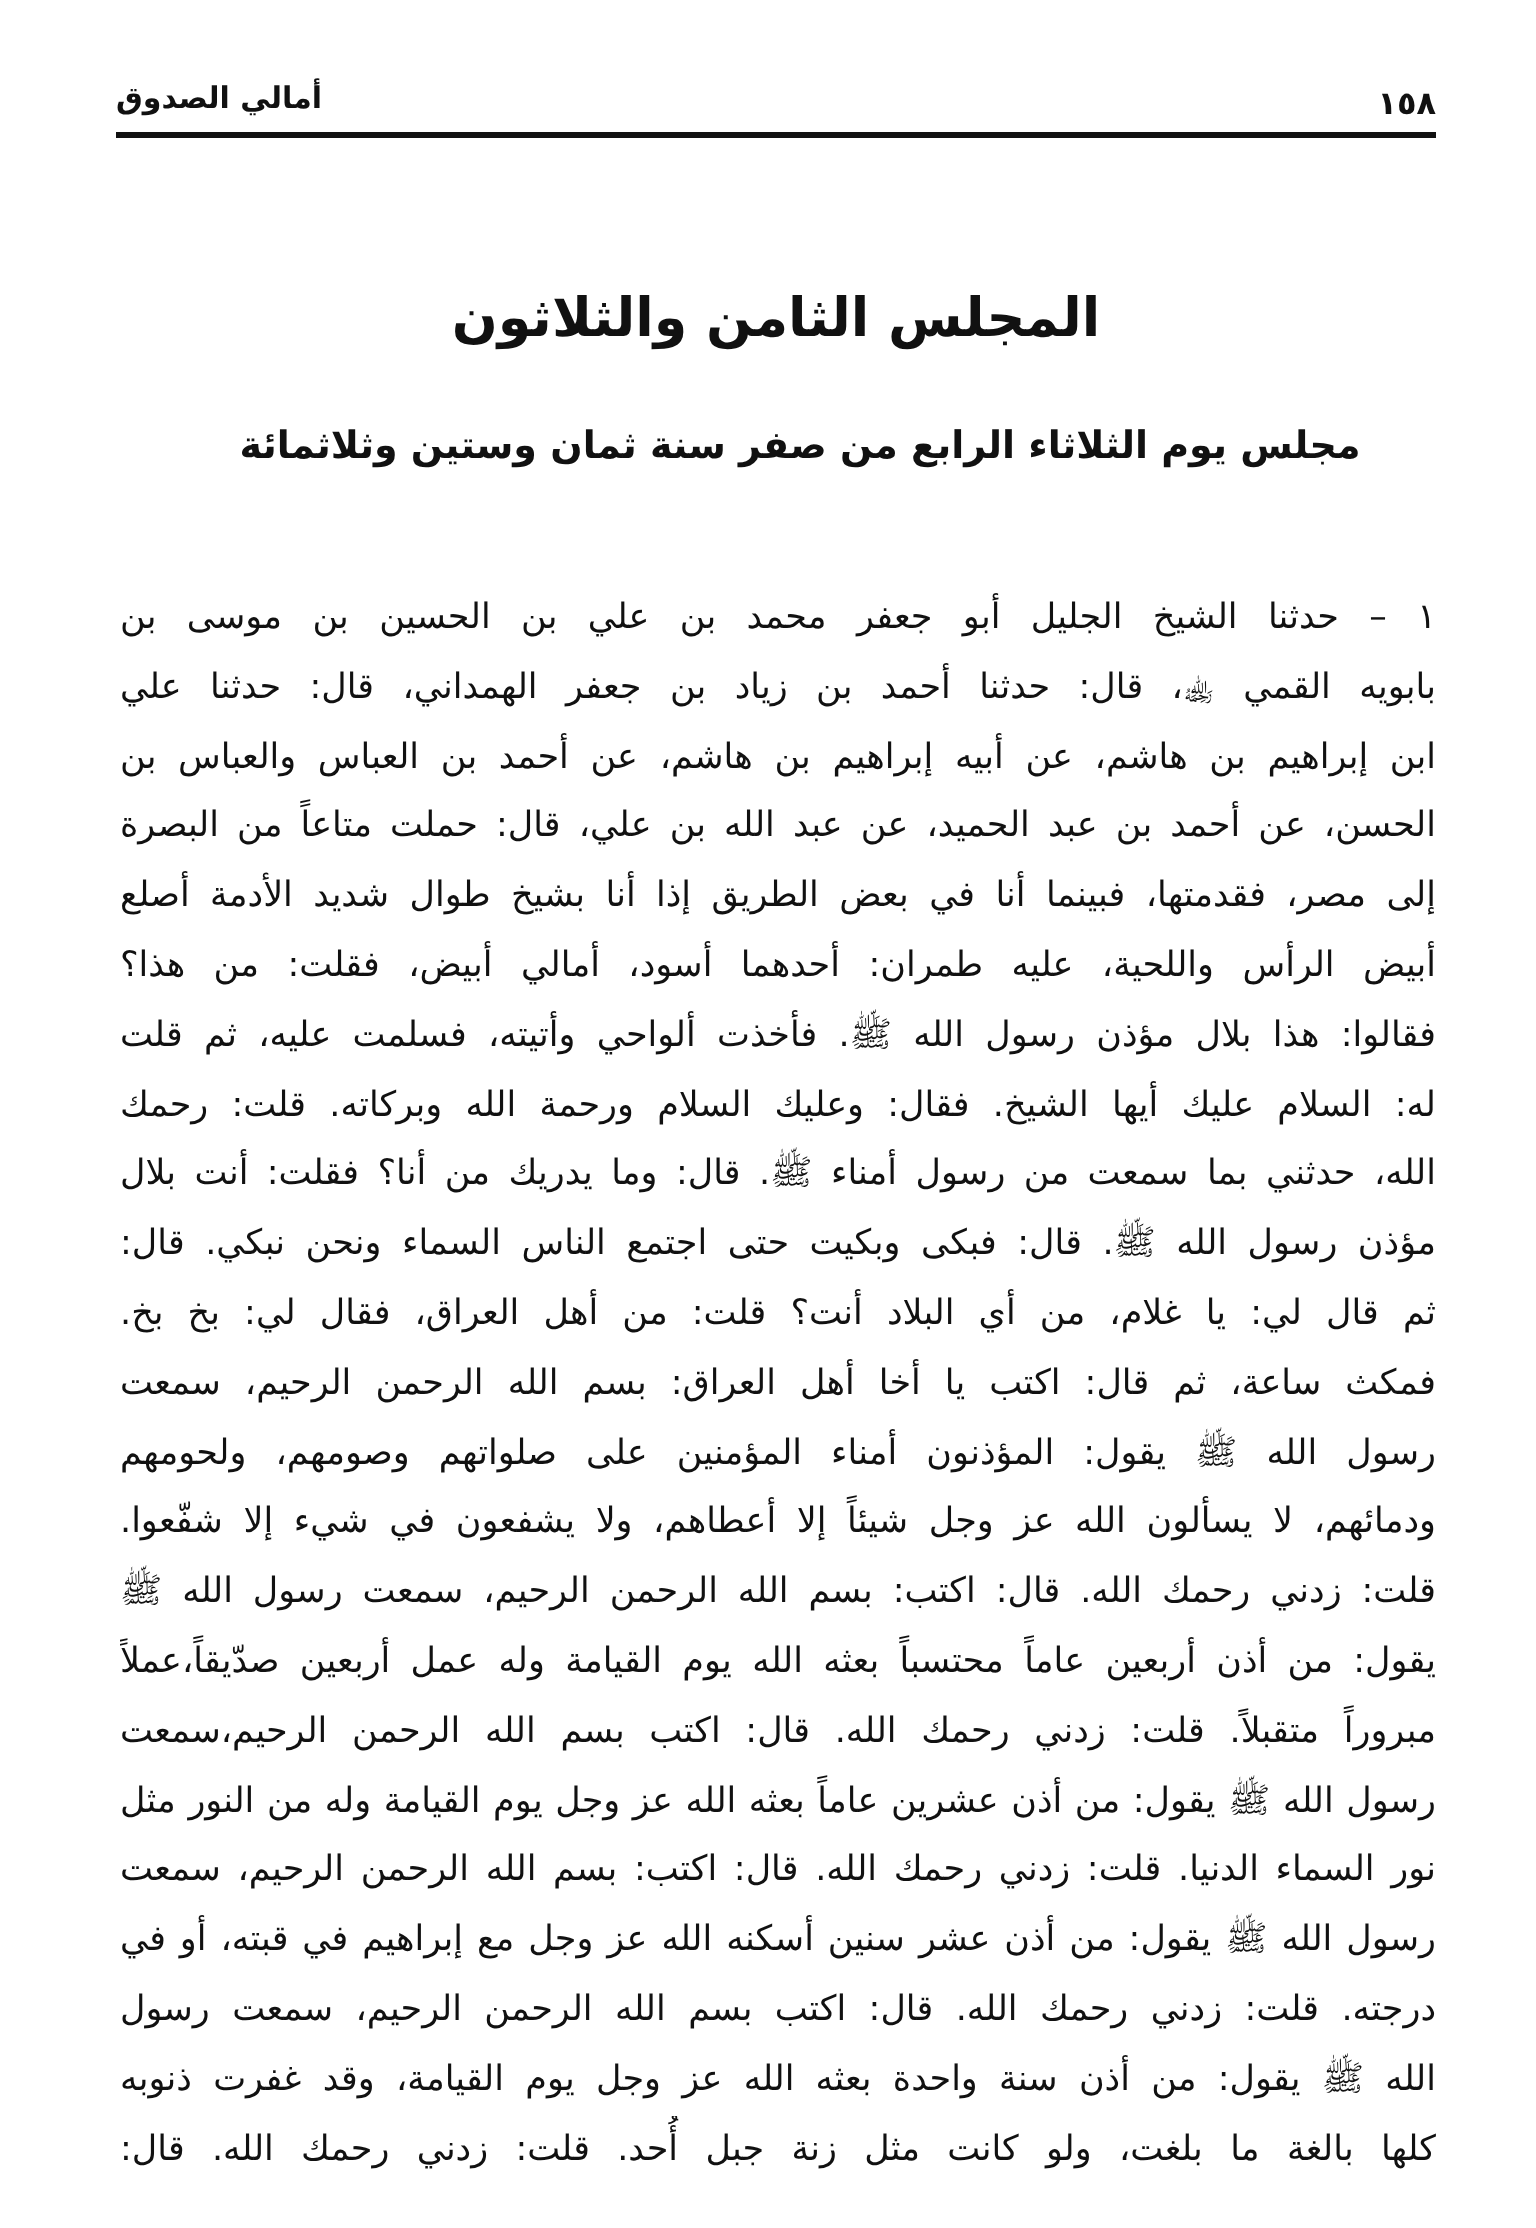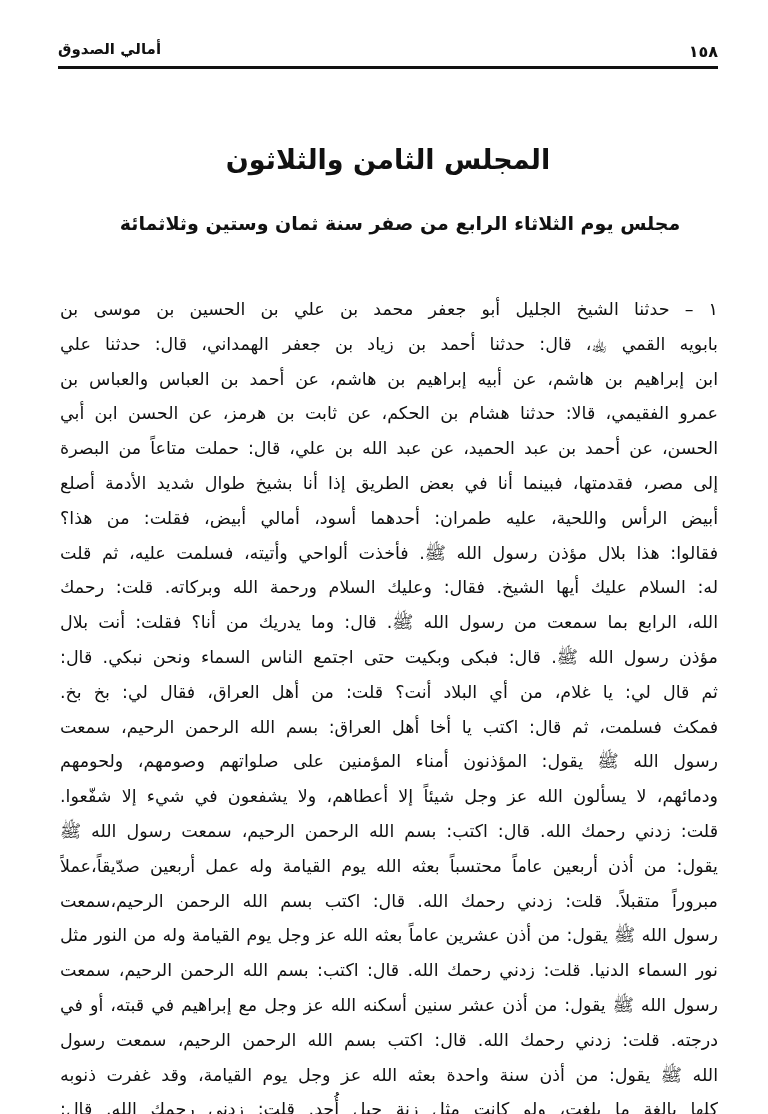--- a/index.html
+++ b/index.html
@@ -106,7 +106,6 @@
   <div class="body-line">١ – حدثنا الشيخ الجليل أبو جعفر محمد بن علي بن الحسين بن موسى بن</div>
   <div class="body-line">بابويه القمي ﵀، قال: حدثنا أحمد بن زياد بن جعفر الهمداني، قال: حدثنا علي</div>
   <div class="body-line">ابن إبراهيم بن هاشم، عن أبيه إبراهيم بن هاشم، عن أحمد بن العباس والعباس بن</div>
-  <div class="body-line">عمرو الفقيمي، قالا: حدثنا هشام بن الحكم، عن ثابت بن هرمز، عن الحسن ابن أبي</div>
   <div class="body-line">الحسن، عن أحمد بن عبد الحميد، عن عبد الله بن علي، قال: حملت متاعاً من البصرة</div>
   <div class="body-line">إلى مصر، فقدمتها، فبينما أنا في بعض الطريق إذا أنا بشيخ طوال شديد الأدمة أصلع</div>
   <div class="body-line">أبيض الرأس واللحية، عليه طمران: أحدهما أسود، أمالي أبيض، فقلت: من هذا؟</div>

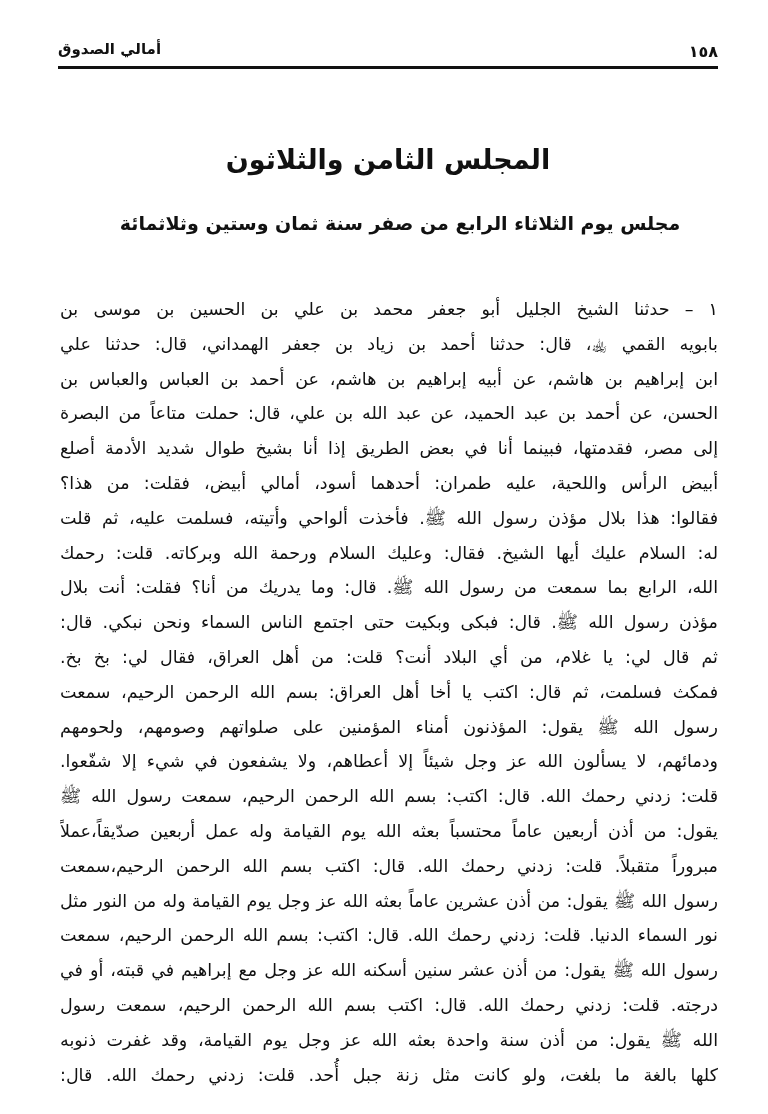--- a/index.html
+++ b/index.html
@@ -111,7 +111,7 @@
   <div class="body-line">أبيض الرأس واللحية، عليه طمران: أحدهما أسود، أمالي أبيض، فقلت: من هذا؟</div>
   <div class="body-line">فقالوا: هذا بلال مؤذن رسول الله ﷺ. فأخذت ألواحي وأتيته، فسلمت عليه، ثم قلت</div>
   <div class="body-line">له: السلام عليك أيها الشيخ. فقال: وعليك السلام ورحمة الله وبركاته. قلت: رحمك</div>
-  <div class="body-line">الله، الرابع بما سمعت من رسول الله ﷺ. قال: وما يدريك من أنا؟ فقلت: أنت بلال</div>
+  <div class="body-line">الله، حدثني بما سمعت من رسول أمناء ﷺ. قال: وما يدريك من أنا؟ فقلت: أنت بلال</div>
   <div class="body-line">مؤذن رسول الله ﷺ. قال: فبكى وبكيت حتى اجتمع الناس السماء ونحن نبكي. قال:</div>
   <div class="body-line">ثم قال لي: يا غلام، من أي البلاد أنت؟ قلت: من أهل العراق، فقال لي: بخ بخ.</div>
   <div class="body-line">فمكث فسلمت، ثم قال: اكتب يا أخا أهل العراق: بسم الله الرحمن الرحيم، سمعت</div>

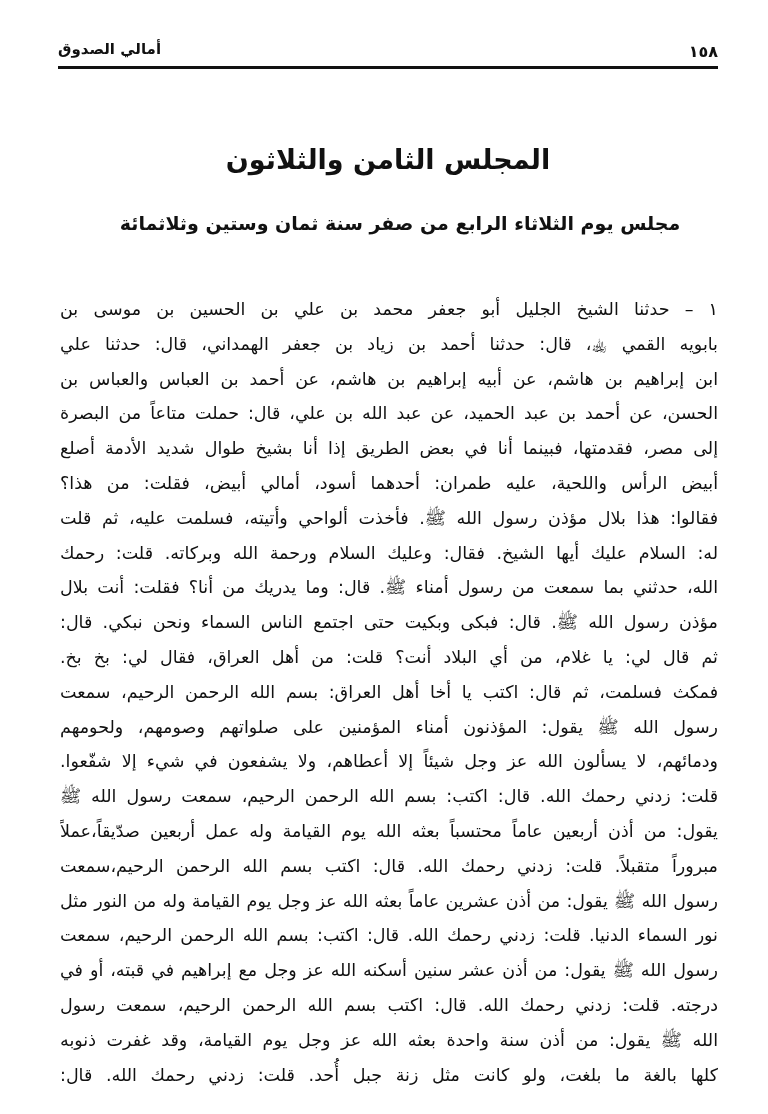--- a/index.html
+++ b/index.html
@@ -114,7 +114,7 @@
   <div class="body-line">الله، حدثني بما سمعت من رسول أمناء ﷺ. قال: وما يدريك من أنا؟ فقلت: أنت بلال</div>
   <div class="body-line">مؤذن رسول الله ﷺ. قال: فبكى وبكيت حتى اجتمع الناس السماء ونحن نبكي. قال:</div>
   <div class="body-line">ثم قال لي: يا غلام، من أي البلاد أنت؟ قلت: من أهل العراق، فقال لي: بخ بخ.</div>
-  <div class="body-line">فمكث فسلمت، ثم قال: اكتب يا أخا أهل العراق: بسم الله الرحمن الرحيم، سمعت</div>
+  <div class="body-line">فمكث ساعة، ثم قال: اكتب يا أخا أهل العراق: بسم الله الرحمن الرحيم، سمعت</div>
   <div class="body-line">رسول الله ﷺ يقول: المؤذنون أمناء المؤمنين على صلواتهم وصومهم، ولحومهم</div>
   <div class="body-line">ودمائهم، لا يسألون الله عز وجل شيئاً إلا أعطاهم، ولا يشفعون في شيء إلا شفّعوا.</div>
   <div class="body-line">قلت: زدني رحمك الله. قال: اكتب: بسم الله الرحمن الرحيم، سمعت رسول الله ﷺ</div>

